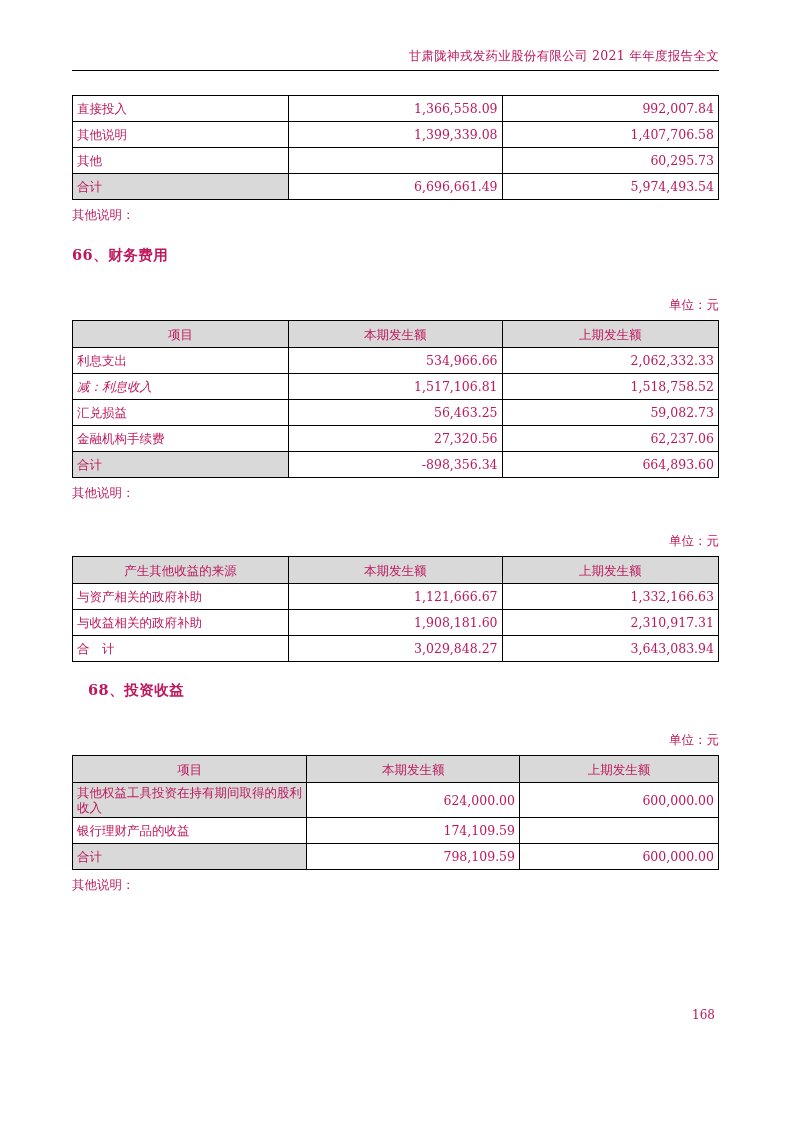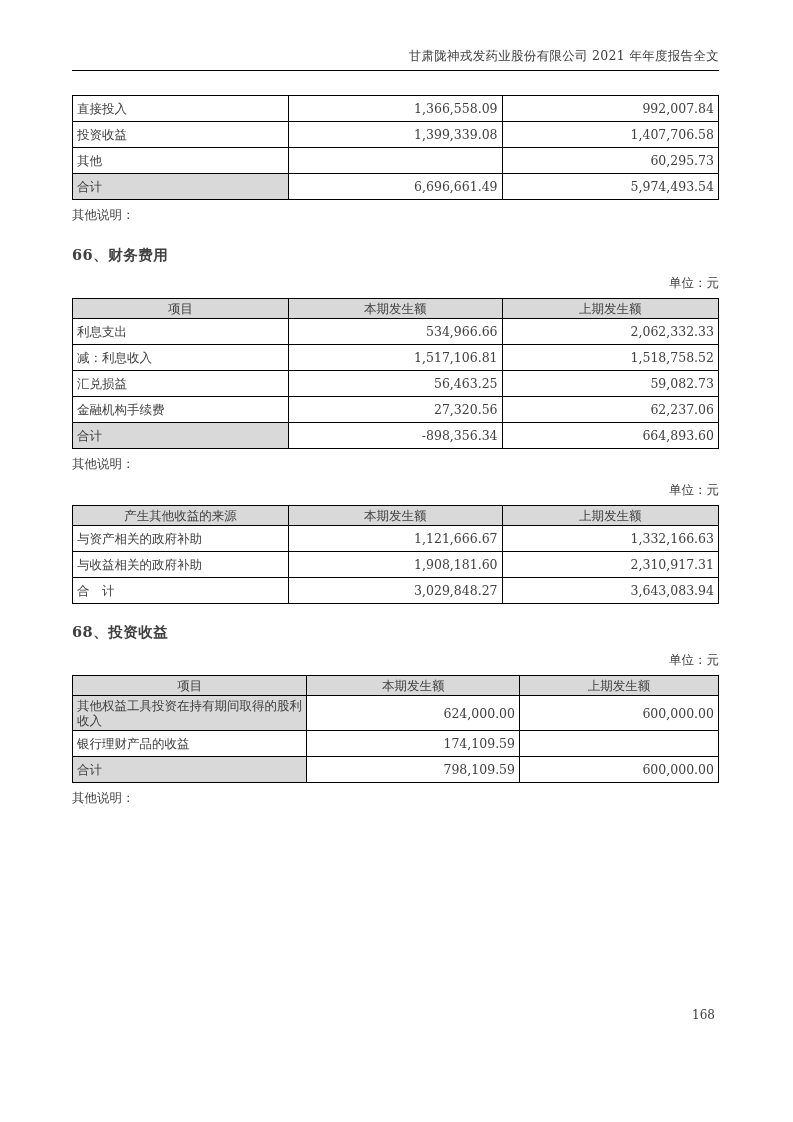--- a/index.html
+++ b/index.html
@@ -11,7 +11,7 @@
     margin: 0 auto;
     background: #ffffff;
     font-family: "DejaVu Serif", "Liberation Serif", serif;
-    color: #404040;
+    color: #be185d;
     padding: 48px 74px 0 72px;
     overflow: hidden;
   }

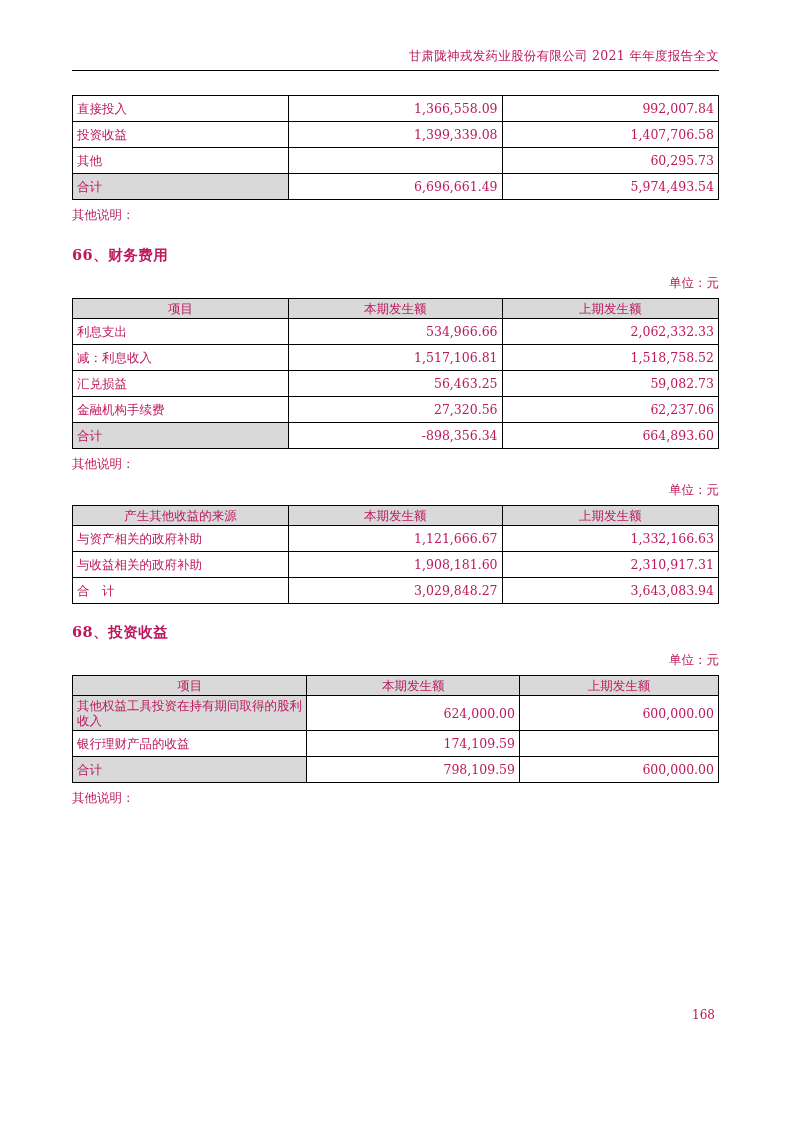--- a/index.html
+++ b/index.html
@@ -101,7 +101,7 @@
       <td class="num">992,007.84</td>
     </tr>
     <tr>
-      <td class="lbl">投资收益</td>
+      <td class="lbl">其他说明</td>
       <td class="num">1,399,339.08</td>
       <td class="num">1,407,706.58</td>
     </tr>

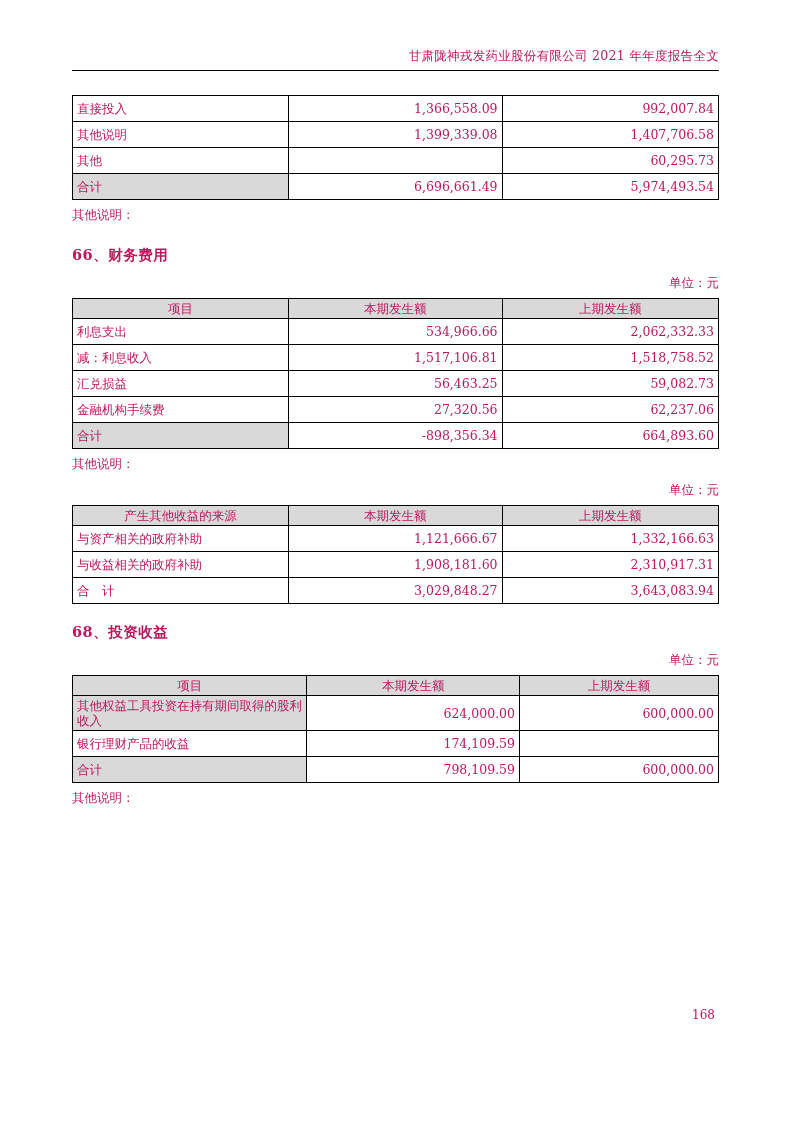--- a/index.html
+++ b/index.html
@@ -67,7 +67,7 @@
     text-align: right;
     font-size: 12.5px;
     line-height: 16px;
-    margin-top: 10px;
+    margin-top: 32px;
     margin-bottom: 7px;
   }
   .page-num {

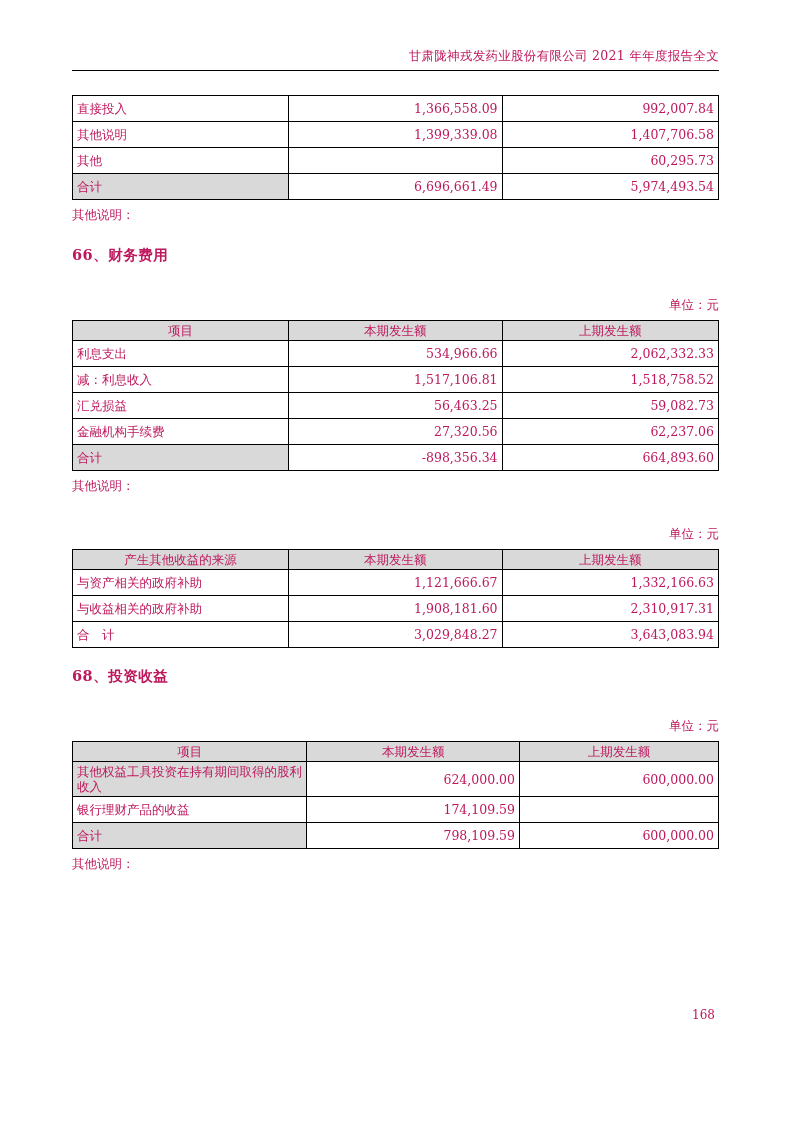--- a/index.html
+++ b/index.html
@@ -42,7 +42,7 @@
   table.rpt th {
     background: #d9d9d9;
     text-align: center;
-    height: 20px;
+    height: 27px;
   }
   .first-table { margin-top: 24px; padding-left: 36px; }
   td.lbl { text-align: left; }

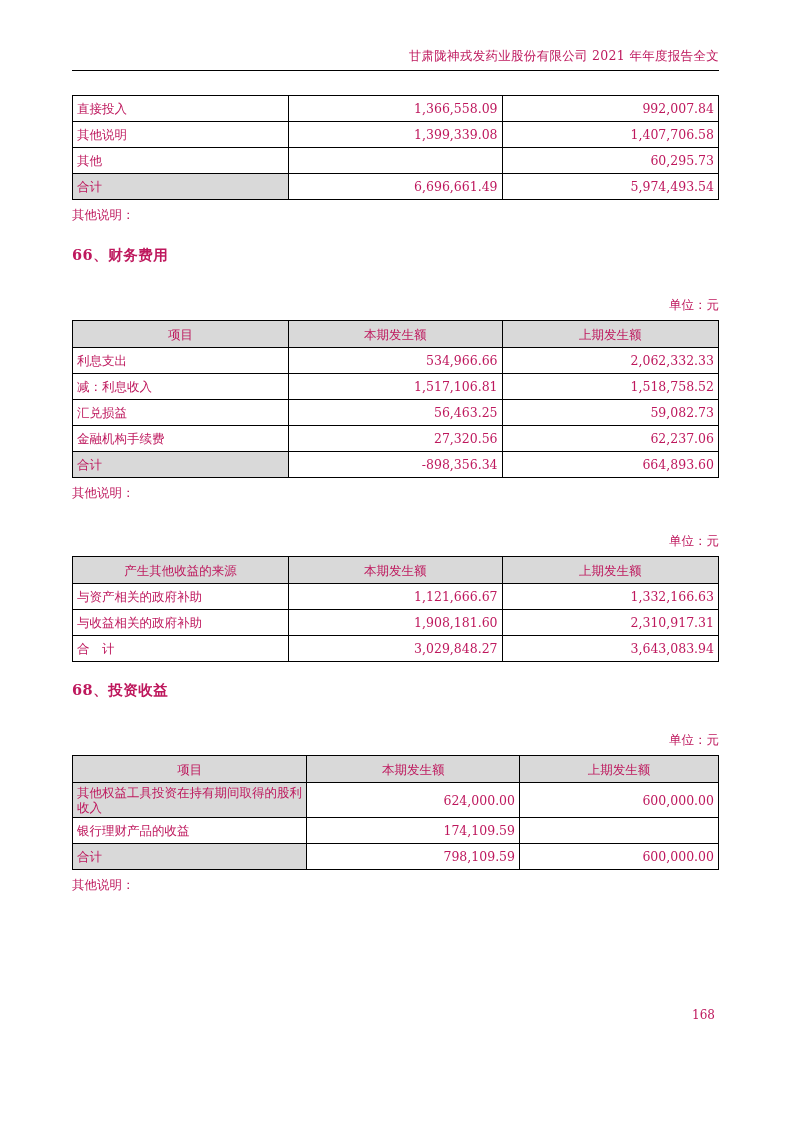--- a/index.html
+++ b/index.html
@@ -48,7 +48,7 @@
   td.lbl { text-align: left; }
   td.num { text-align: right; }
   td.gray { background: #d9d9d9; }
-  td.indent { padding-left: 20px; }
+  td.indent { padding-left: 20px; font-style: italic; }
   td.wrap2 { line-height: 24px; height: 50px; }
   .note {
     font-size: 12.5px;

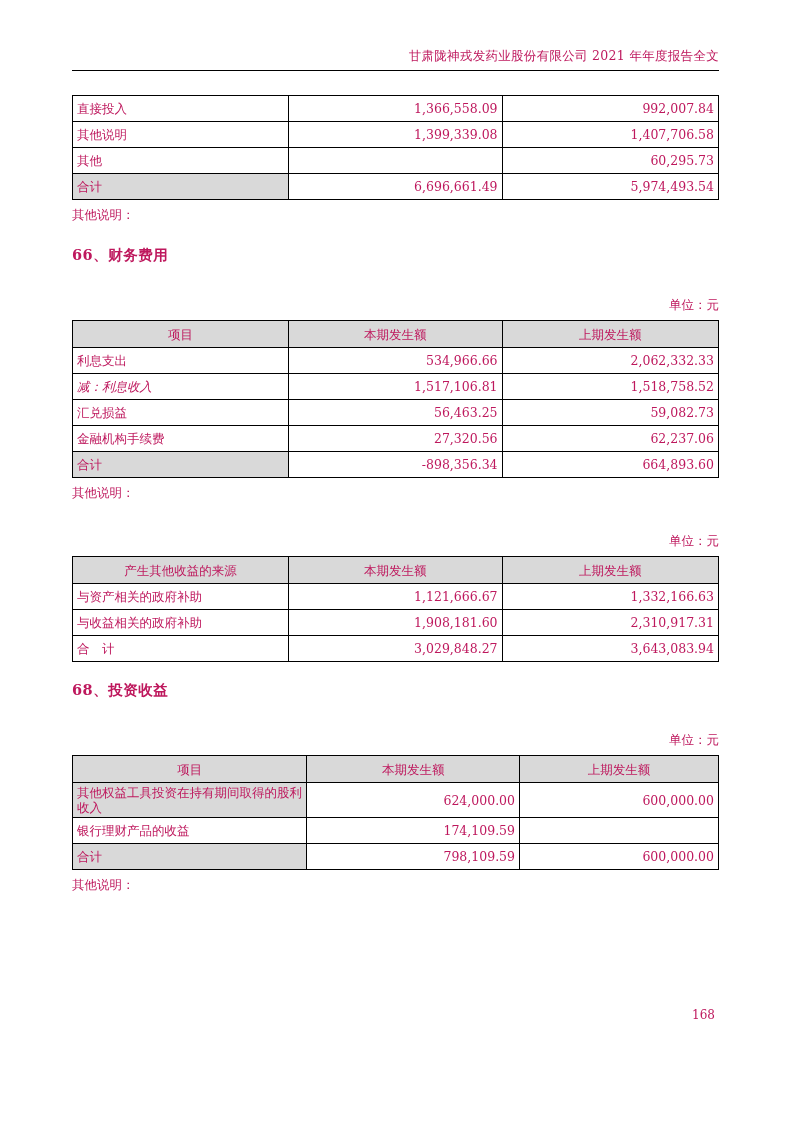--- a/index.html
+++ b/index.html
@@ -62,7 +62,7 @@
     margin-top: 22px;
     letter-spacing: 0.5px;
   }
-  .sec-h.tight { margin-top: 18px; }
+  .sec-h.tight { margin-top: 18px; margin-left: 16px; }
   .unit {
     text-align: right;
     font-size: 12.5px;

